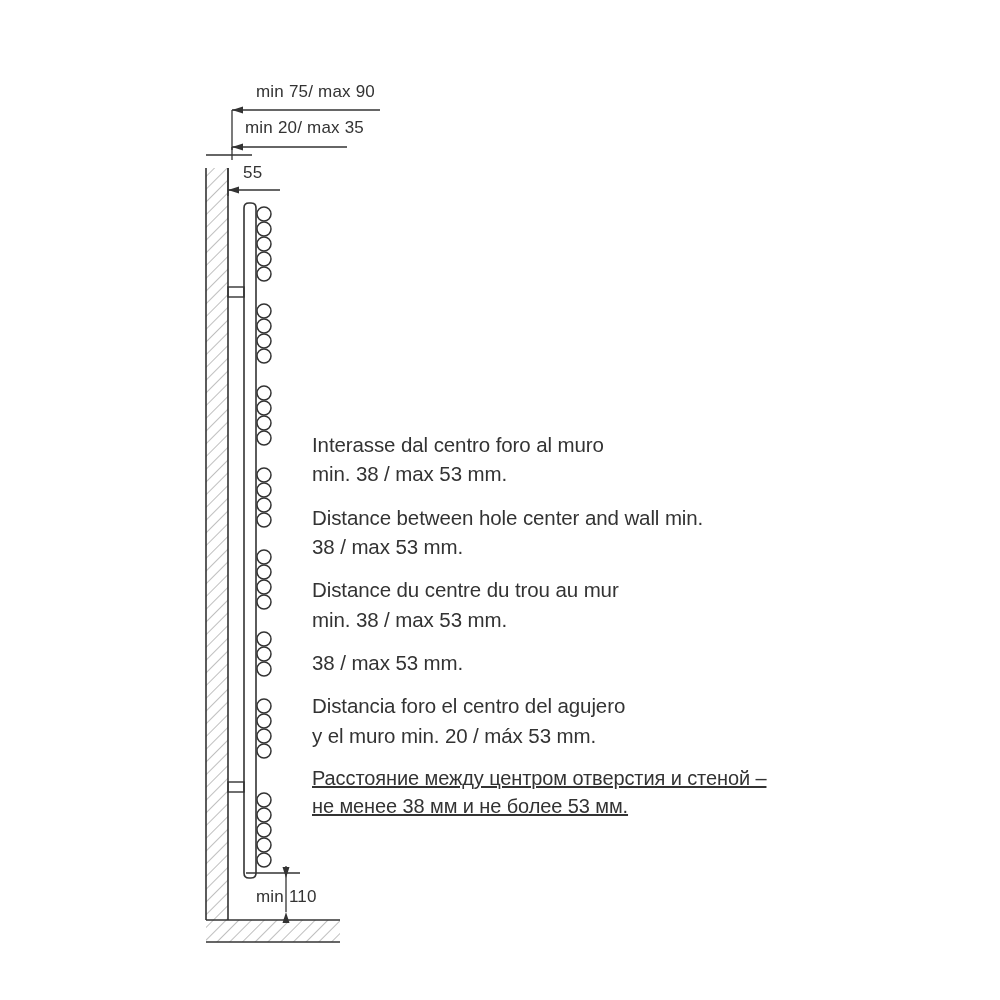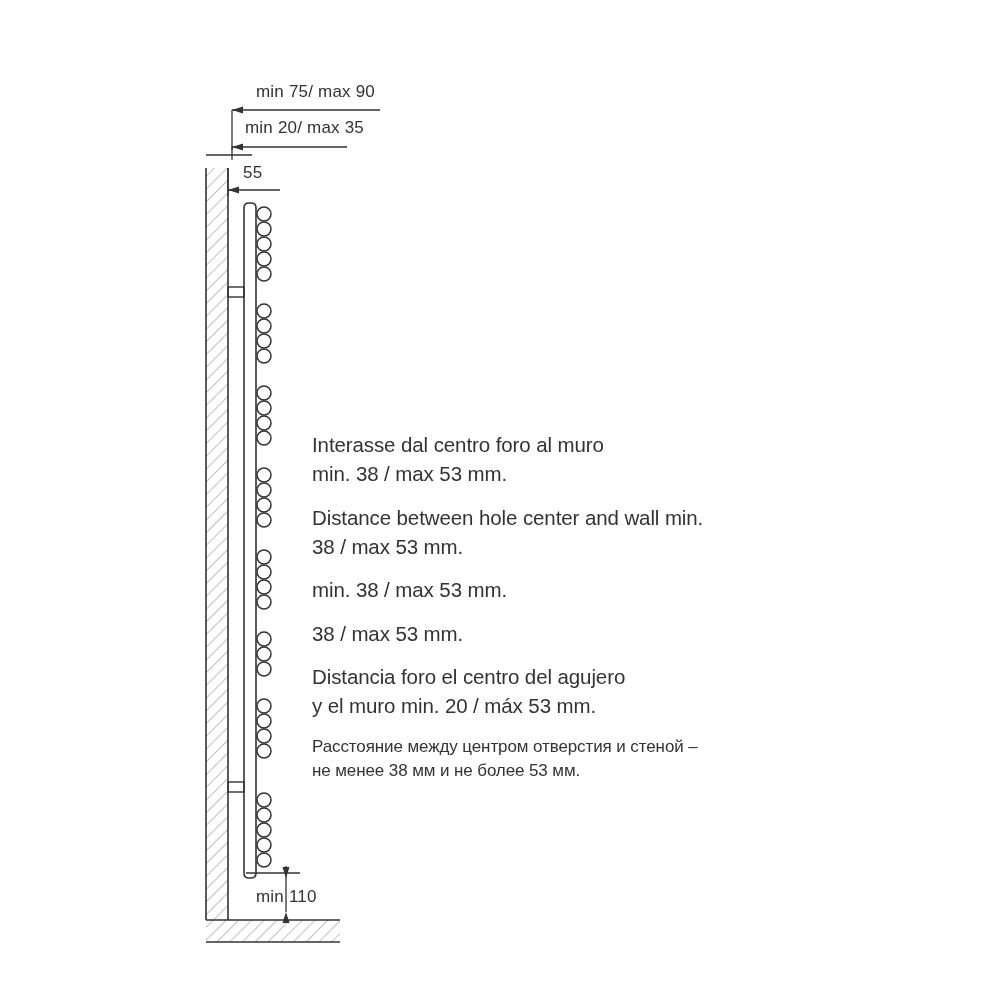--- a/index.html
+++ b/index.html
@@ -183,6 +183,7 @@
     </div>
 
     <div class="note-block fr">
+      <div class="note-line">Distance du centre du trou au mur</div>
       <div class="note-line">min. 38 / max 53 mm.</div>
     </div>
 

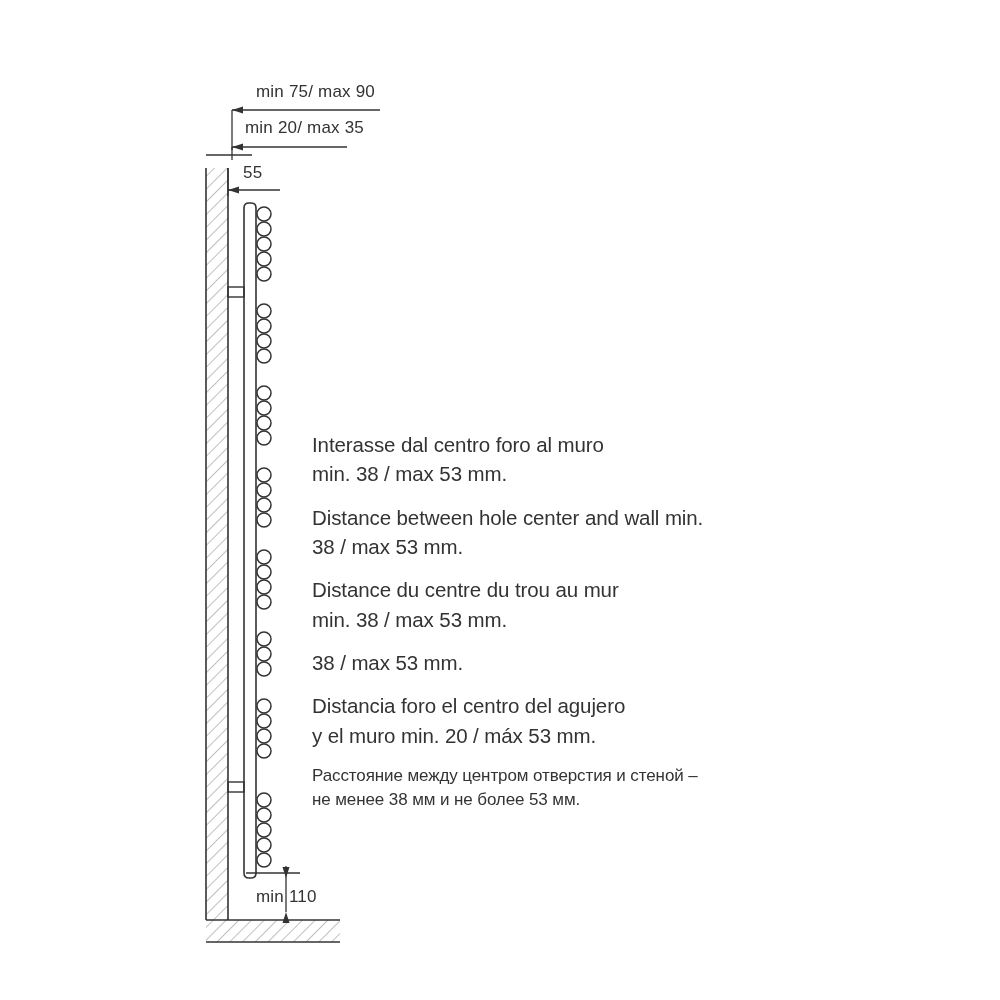--- a/index.html
+++ b/index.html
@@ -50,7 +50,8 @@
     letter-spacing: -0.1px;
   }
   .note-block.ru .note-line {
-    font-size: 17px;
+    font-size: 20px;
+    text-decoration: underline;
   }
 </style>
 </head>

